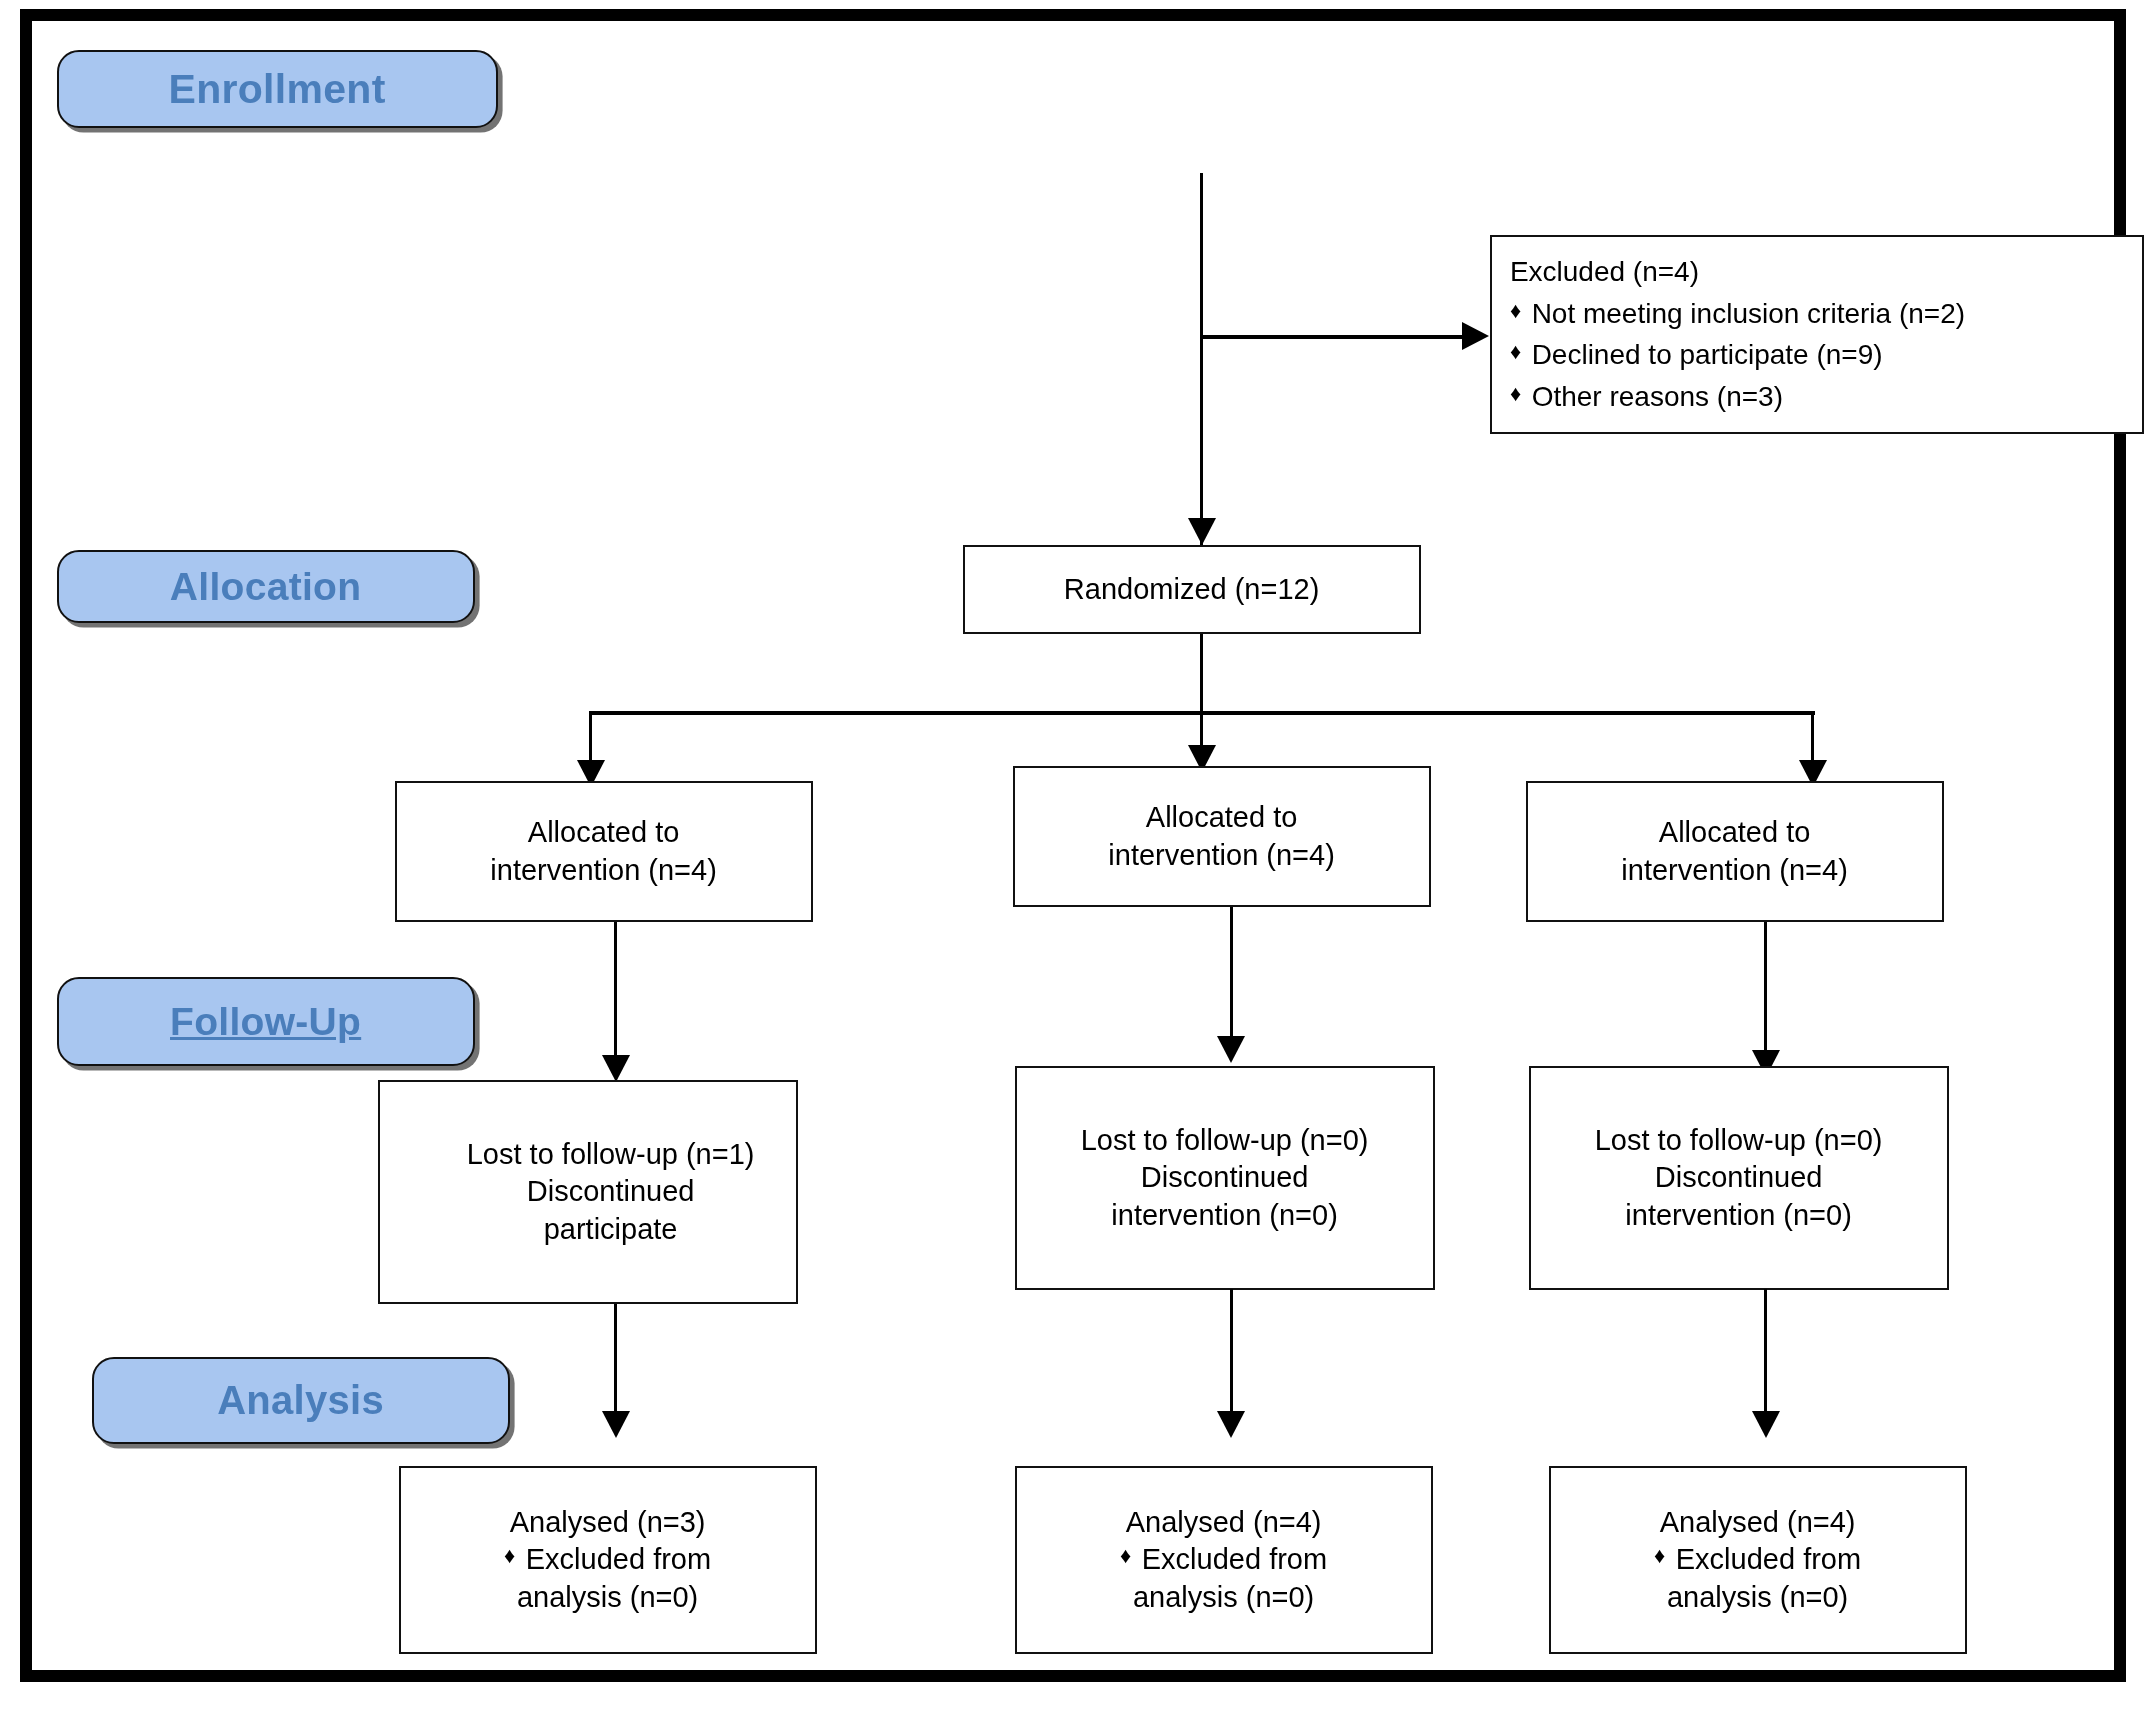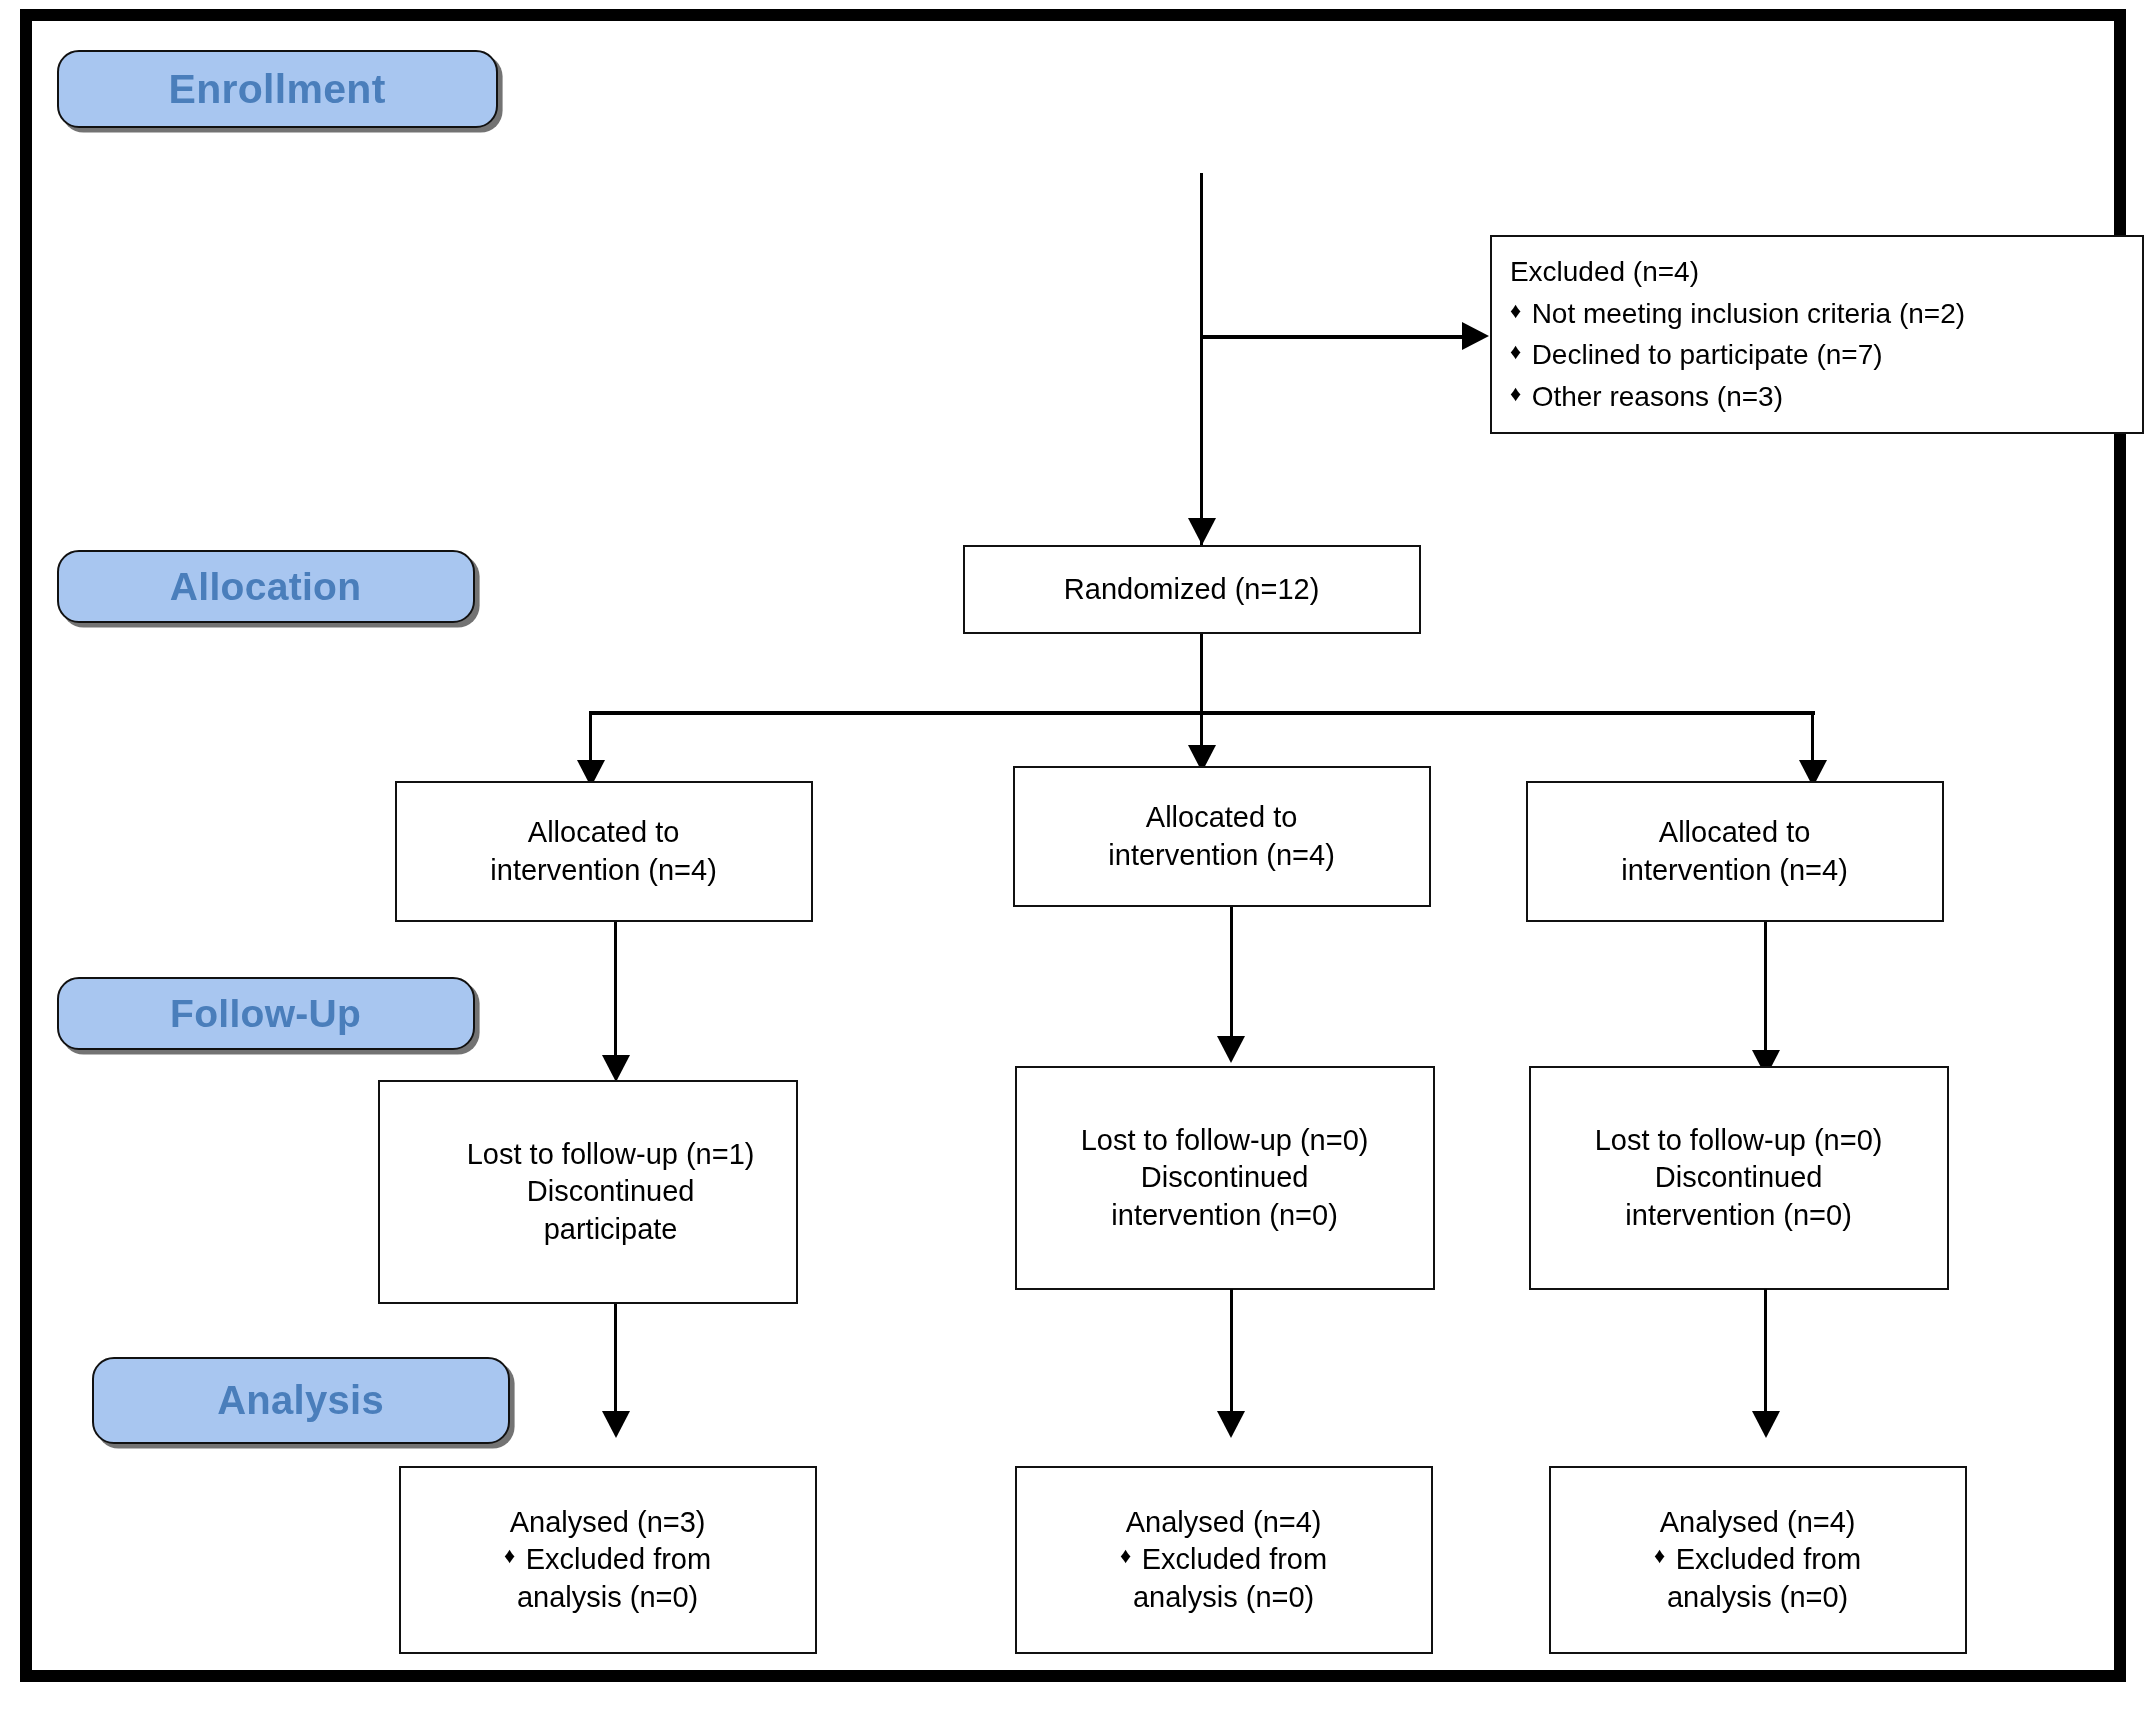--- a/index.html
+++ b/index.html
@@ -122,7 +122,7 @@
       </div>
       <div class="bullet-row" style="margin-top:5.2px;">
         <span class="dia">♦</span>
-        <span>Declined to participate (n=7)</span>
+        <span>Declined to participate (n=9)</span>
       </div>
       <div class="bullet-row" style="margin-top:5.2px;">
         <span class="dia">♦</span>

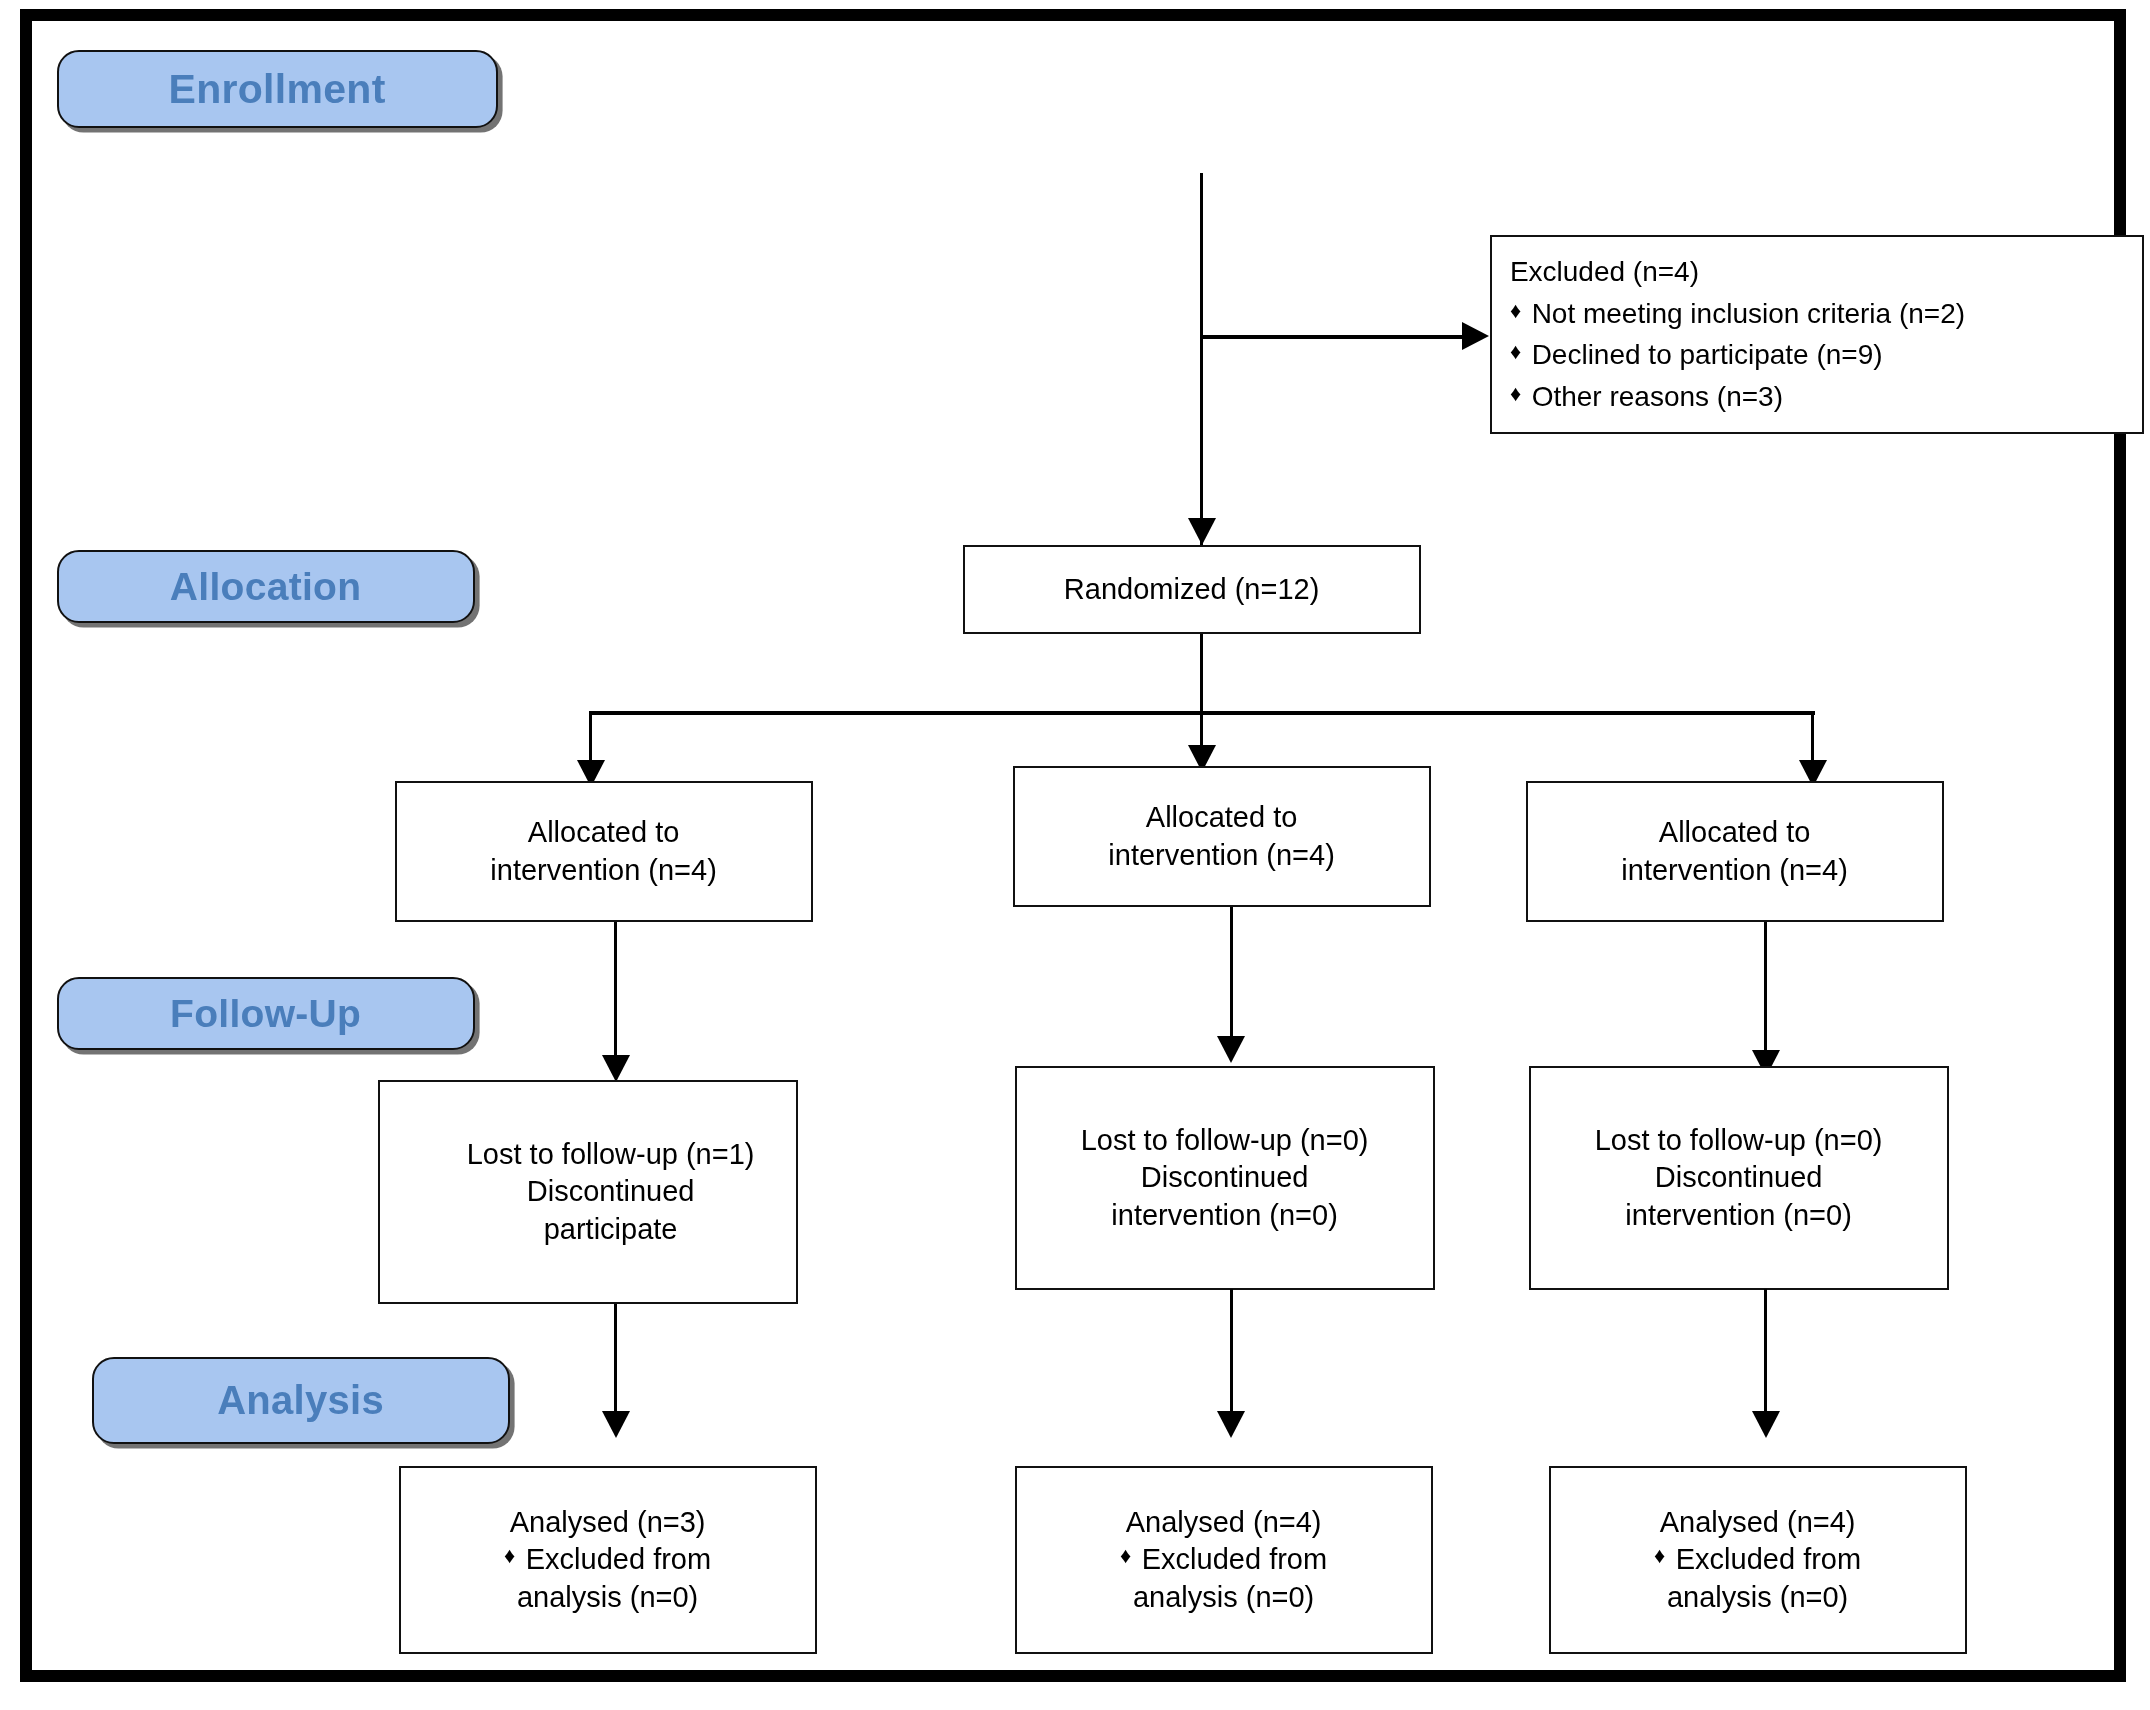--- a/index.html
+++ b/index.html
@@ -99,7 +99,7 @@
       <span>Enrollment</span>
     </div>
 
-    <div class="stage" style="left:25px;top:956px;width:418px;height:73px;font-size:39px;">
+    <div class="stage" style="left:25px;top:956px;width:418px;height:89px;font-size:39px;text-decoration:underline;">
       <span>Follow-Up</span>
     </div>
 

